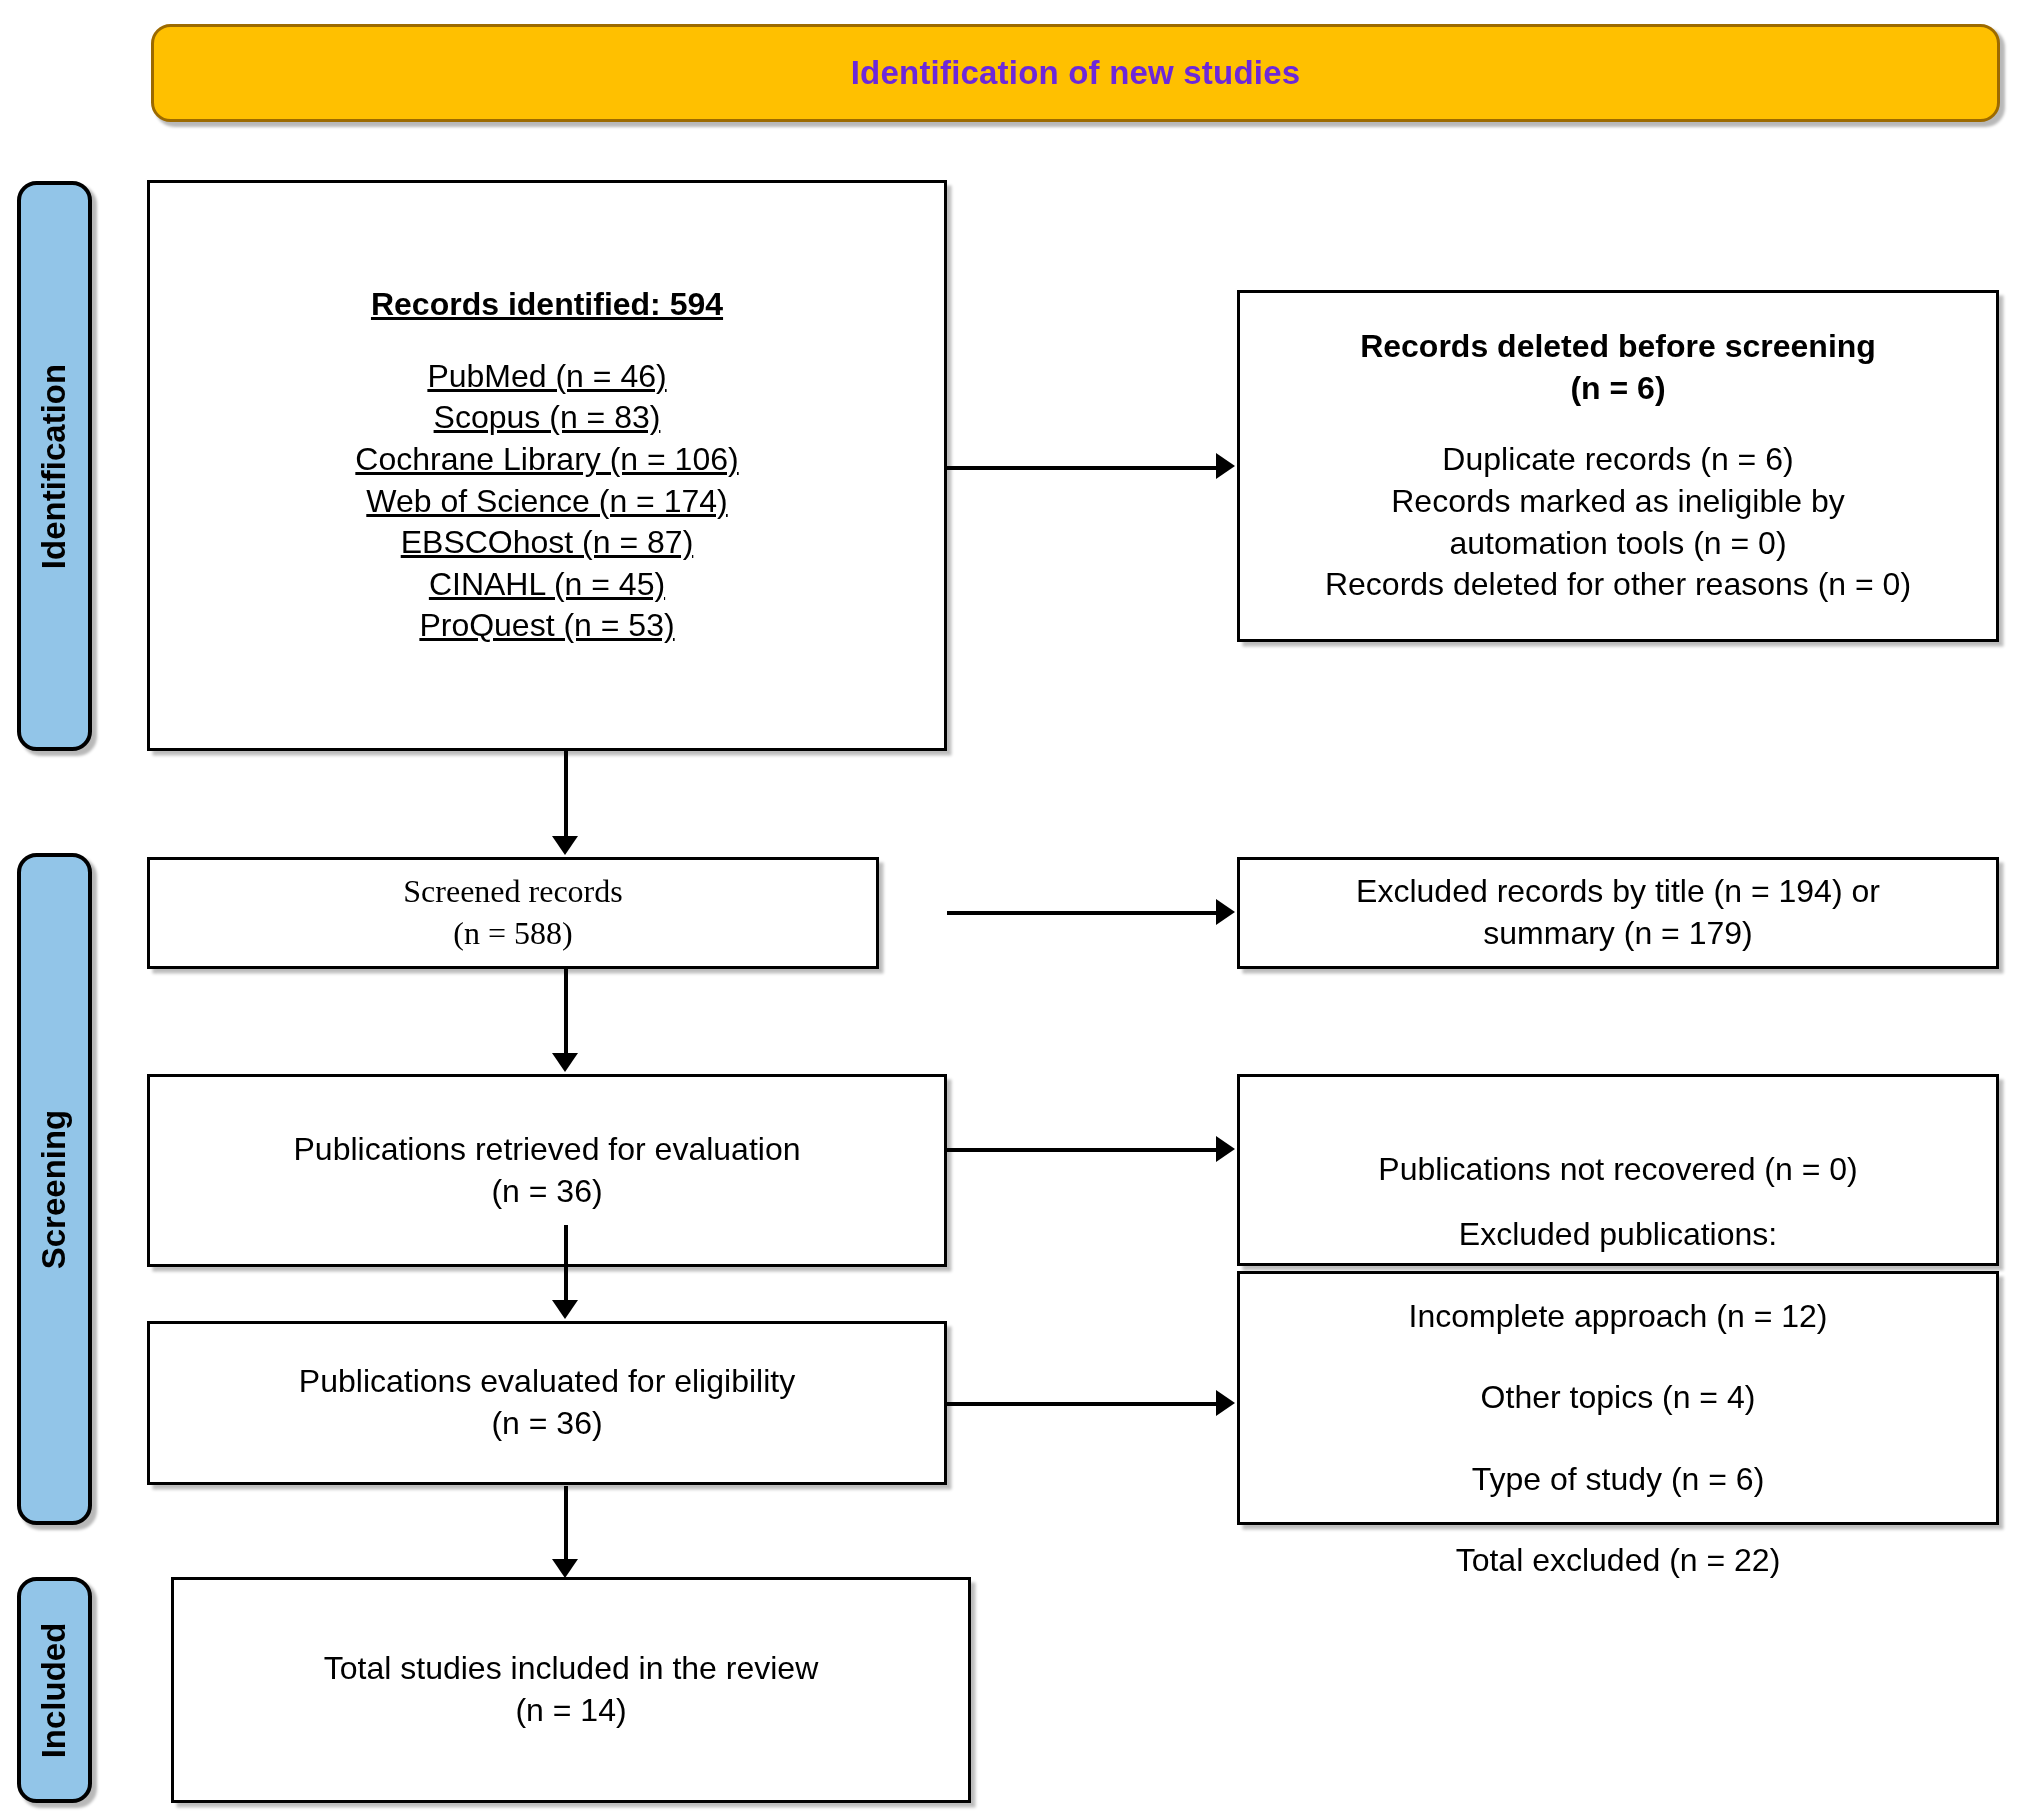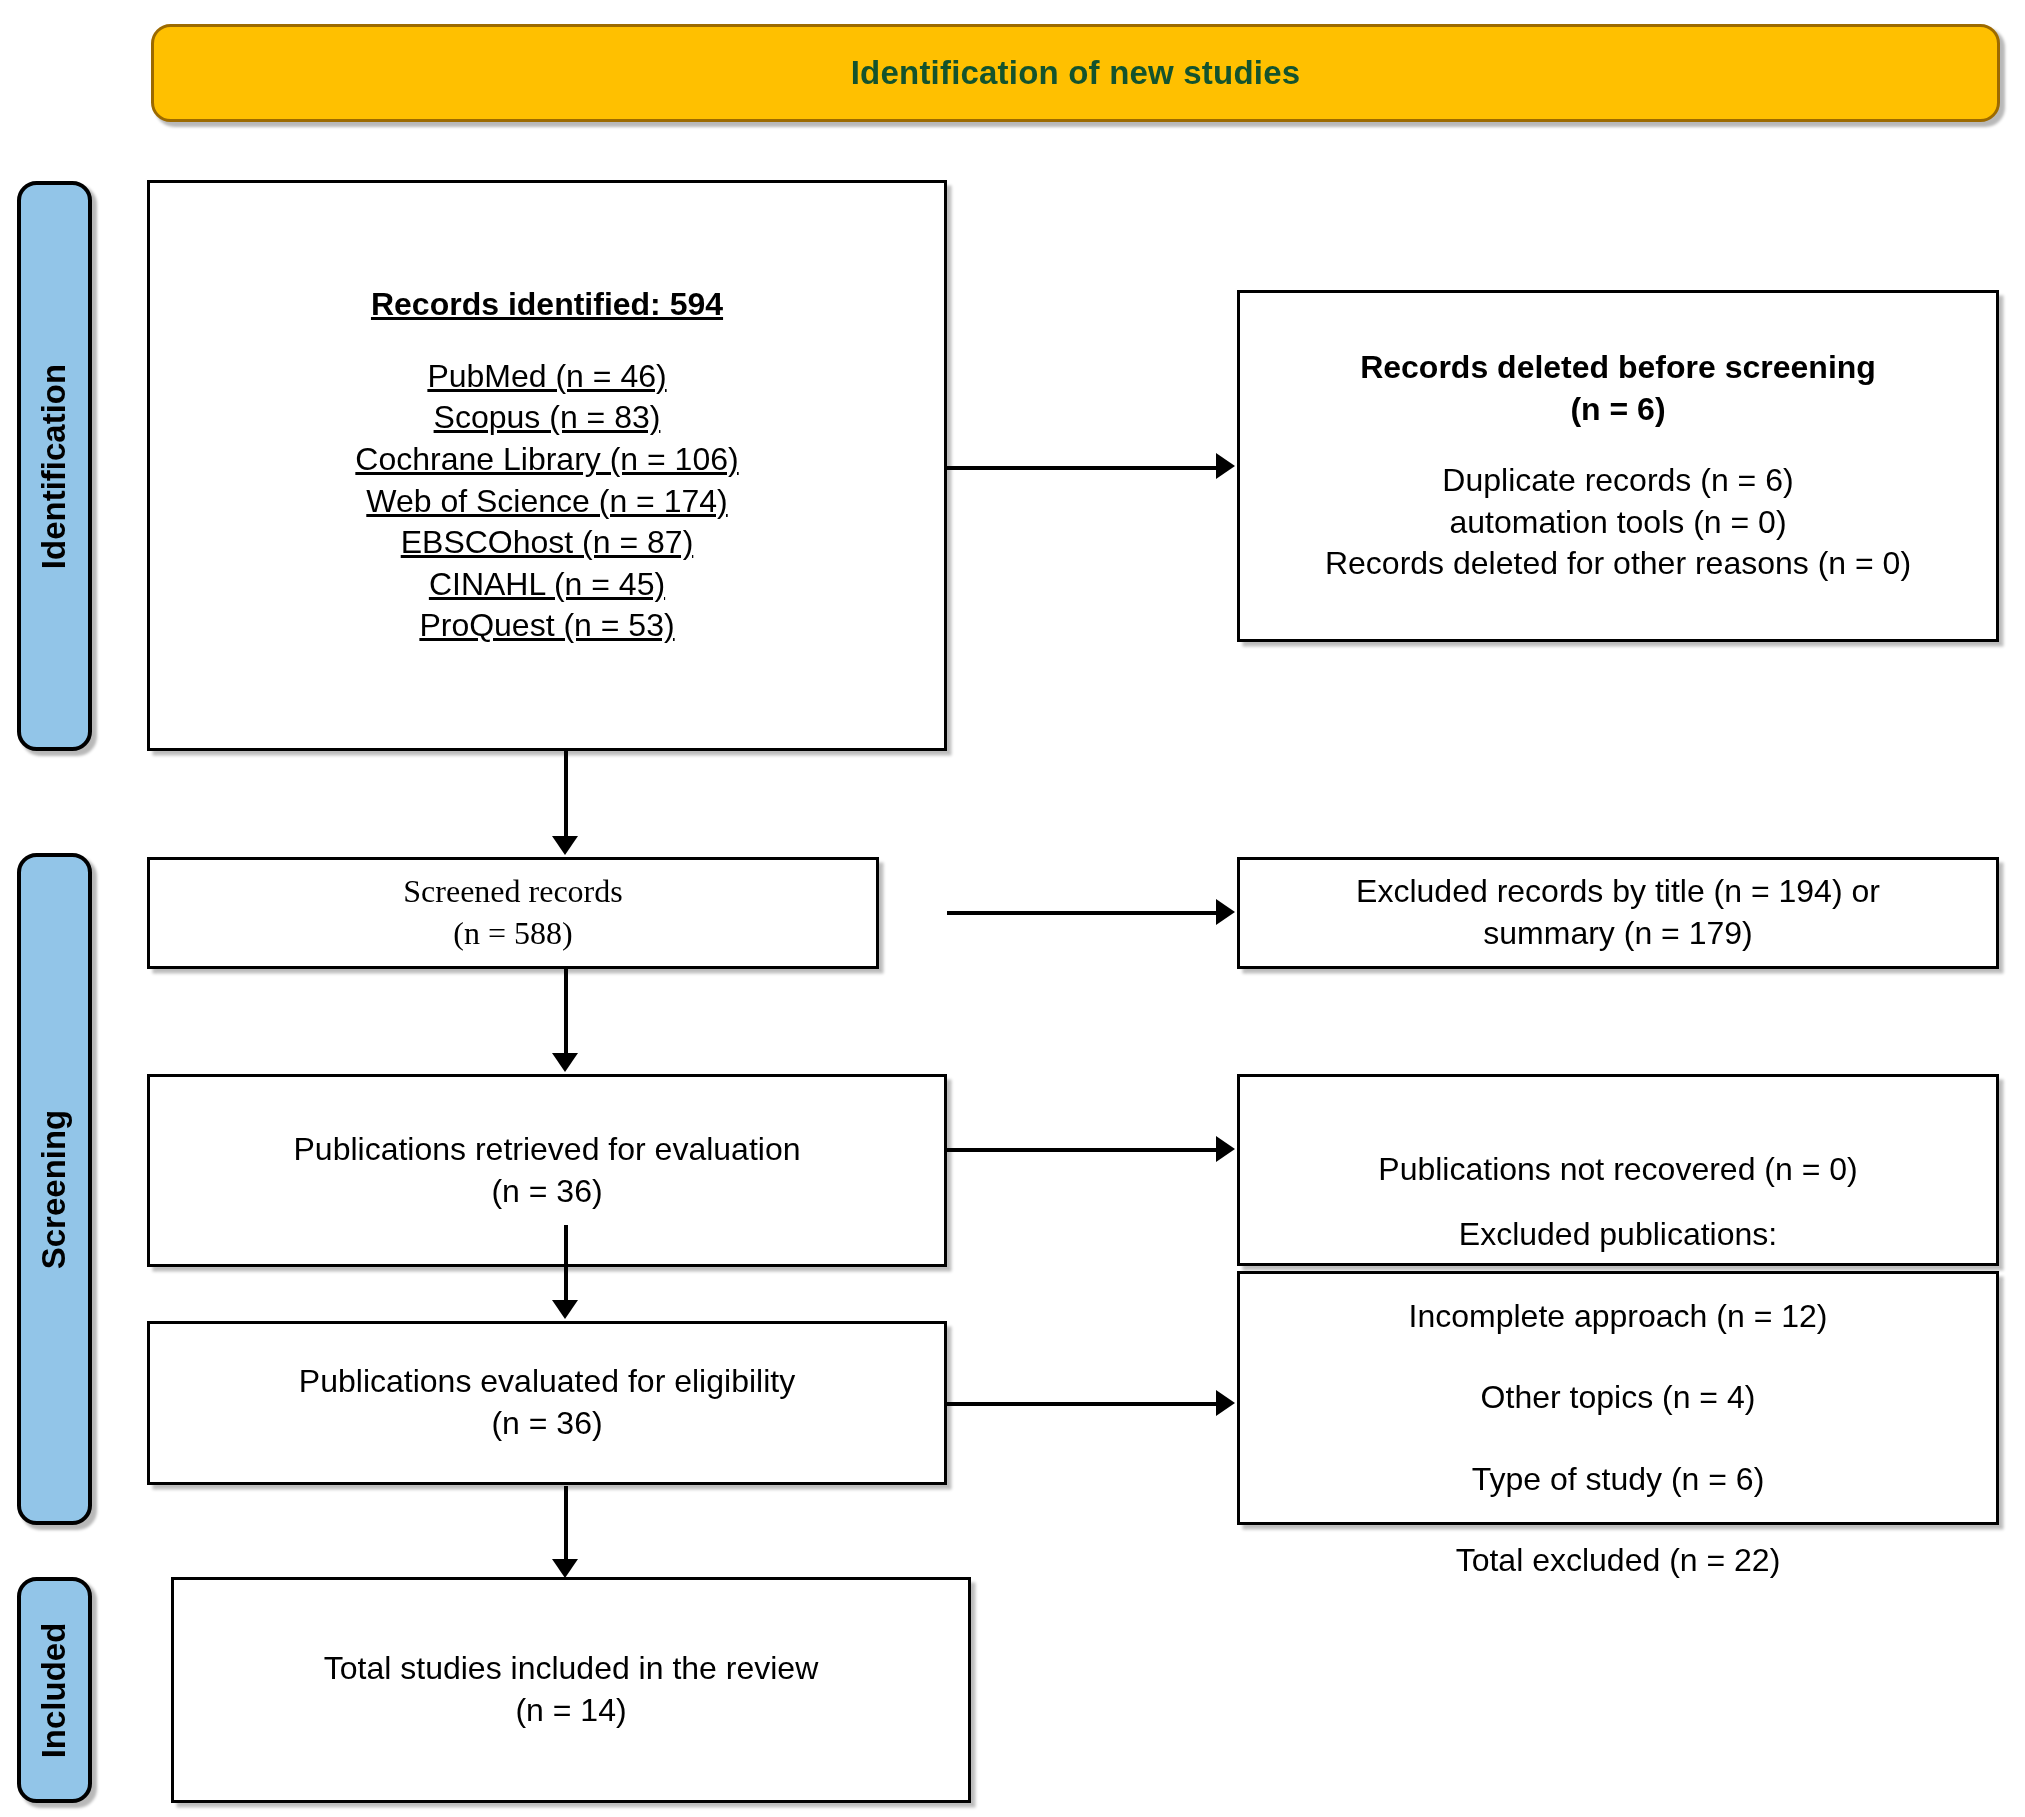--- a/index.html
+++ b/index.html
@@ -37,7 +37,7 @@
     font-size: 33px;
     font-weight: bold;
     letter-spacing: 0.2px;
-    color: #14532d;
+    color: #6d28d9;
     text-align: center;
   }
 

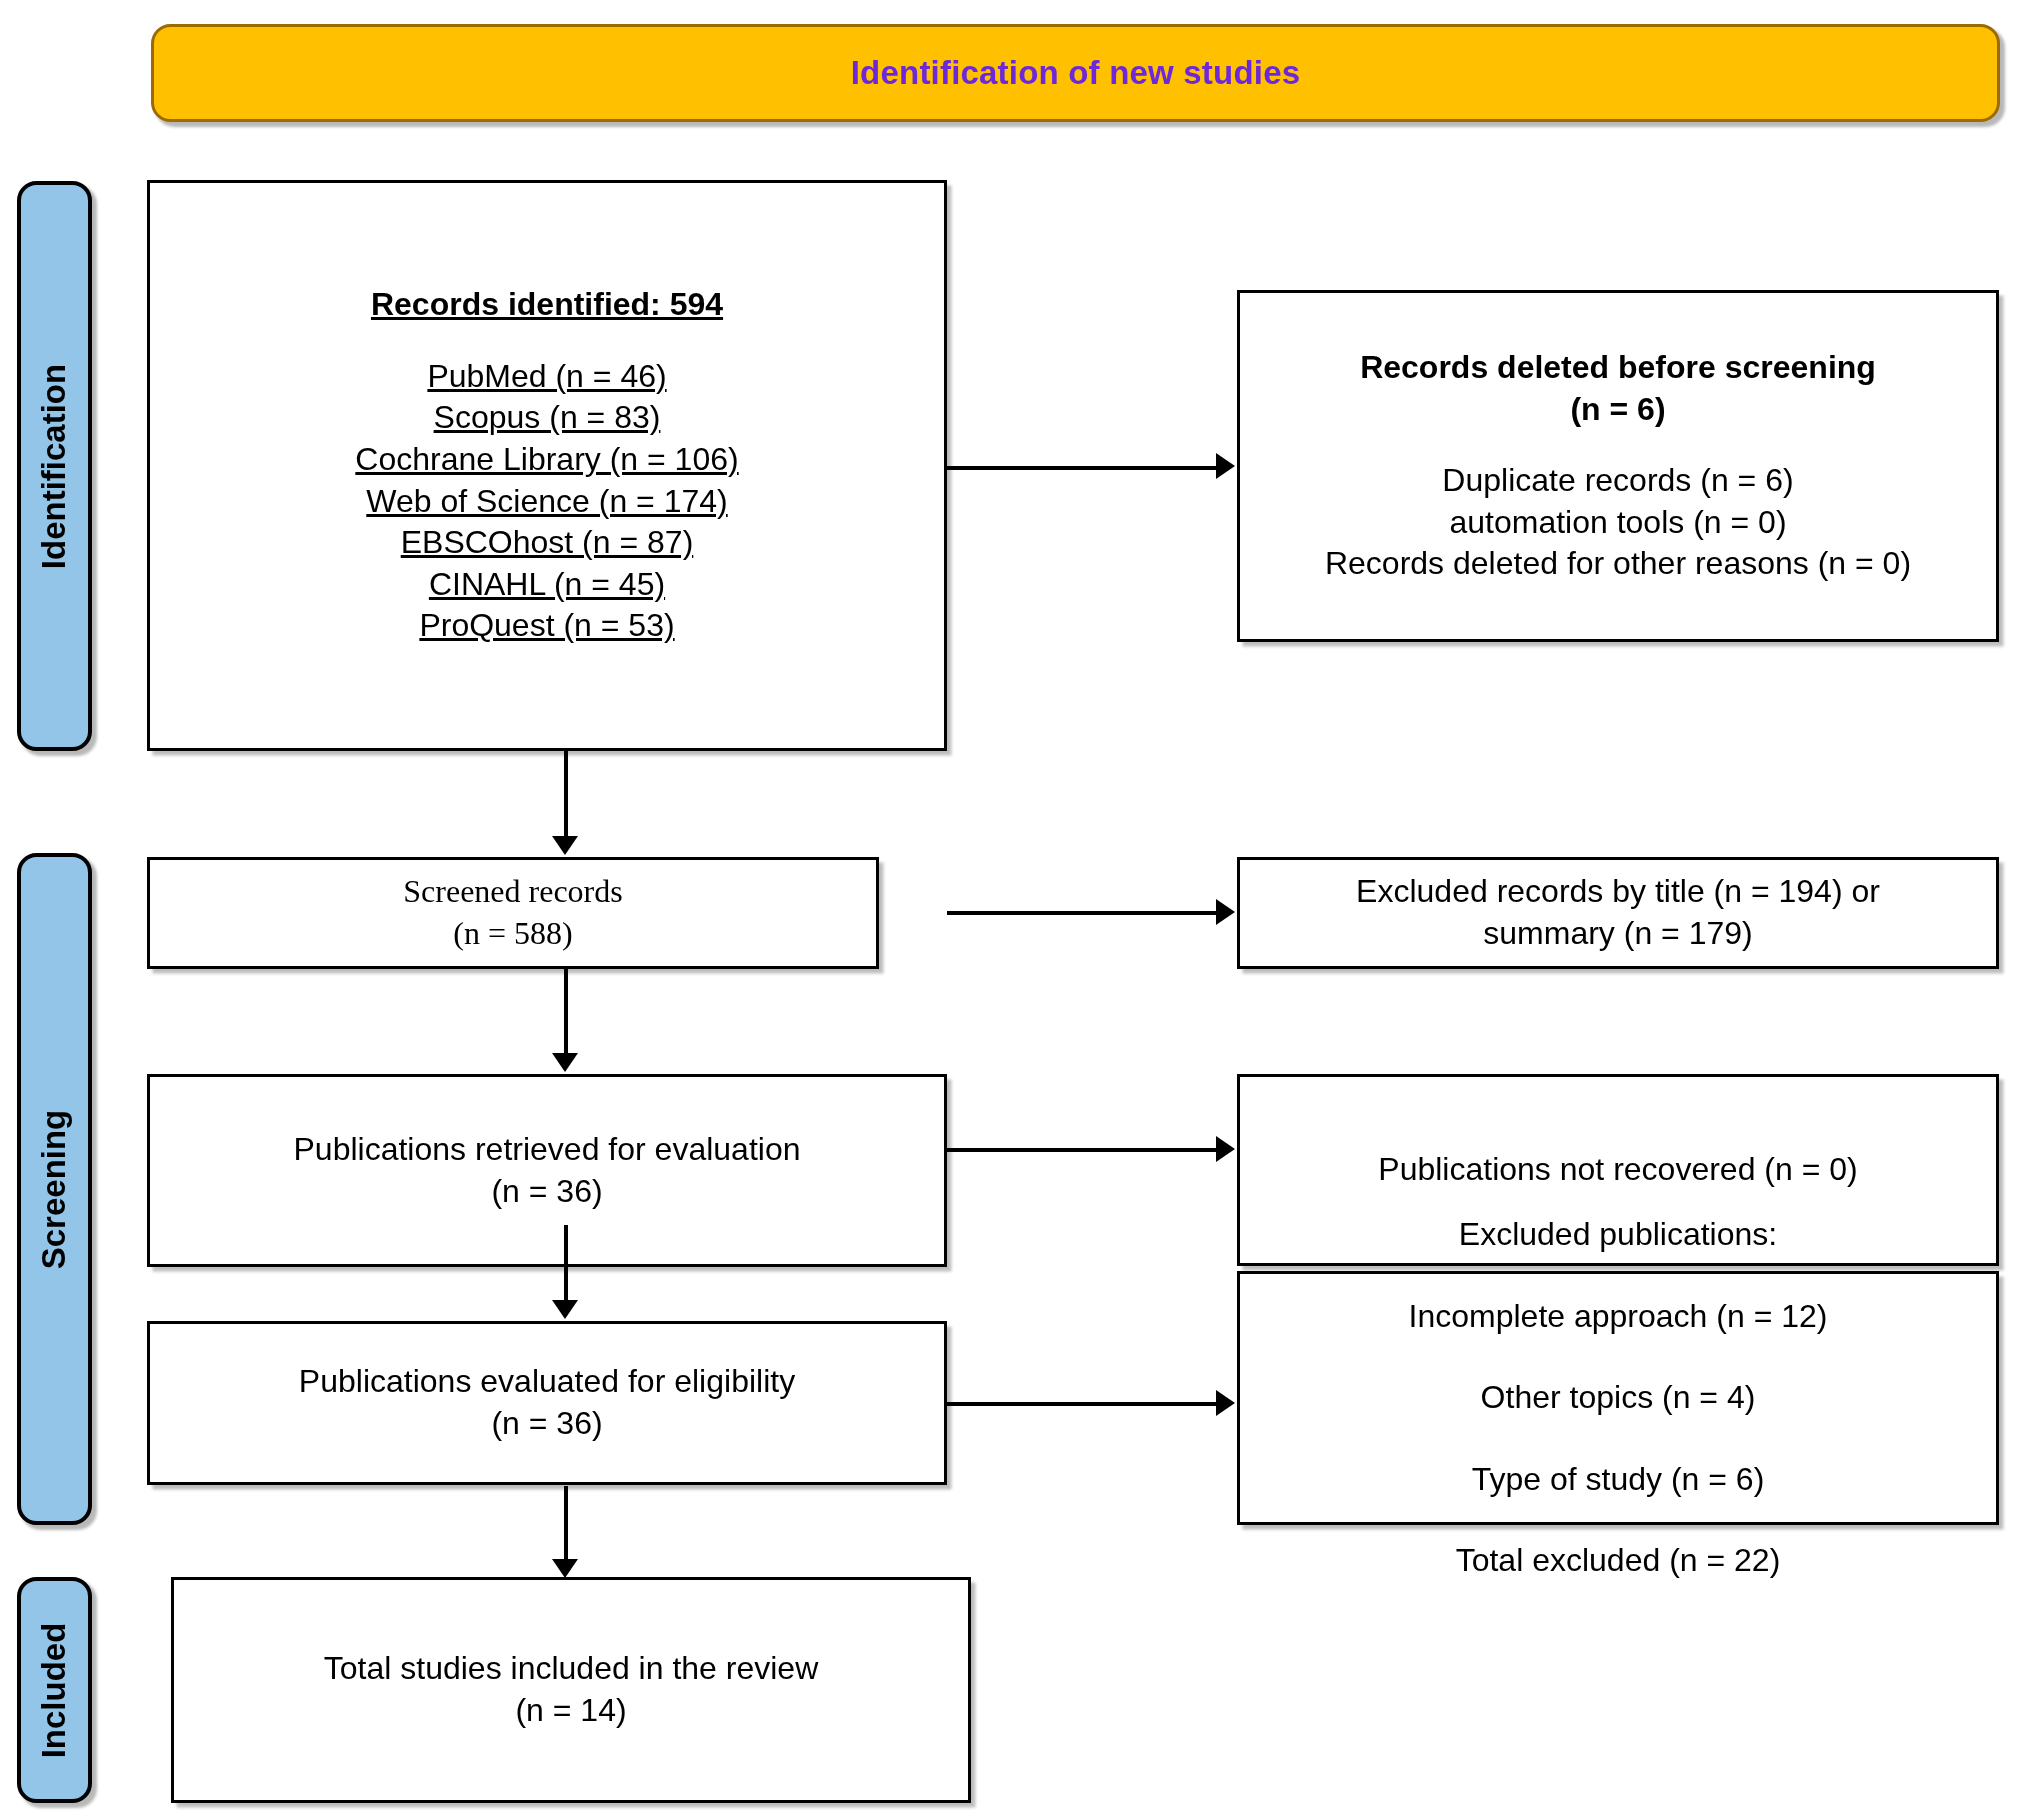--- a/index.html
+++ b/index.html
@@ -155,6 +155,7 @@
     <div class="line bold">(n = 6)</div>
     <div class="spacer"></div>
     <div class="line">Duplicate records (n = 6)</div>
+    <div class="line">Records marked as ineligible by</div>
     <div class="line">automation tools (n = 0)</div>
     <div class="line">Records deleted for other reasons (n = 0)</div>
   </div>

